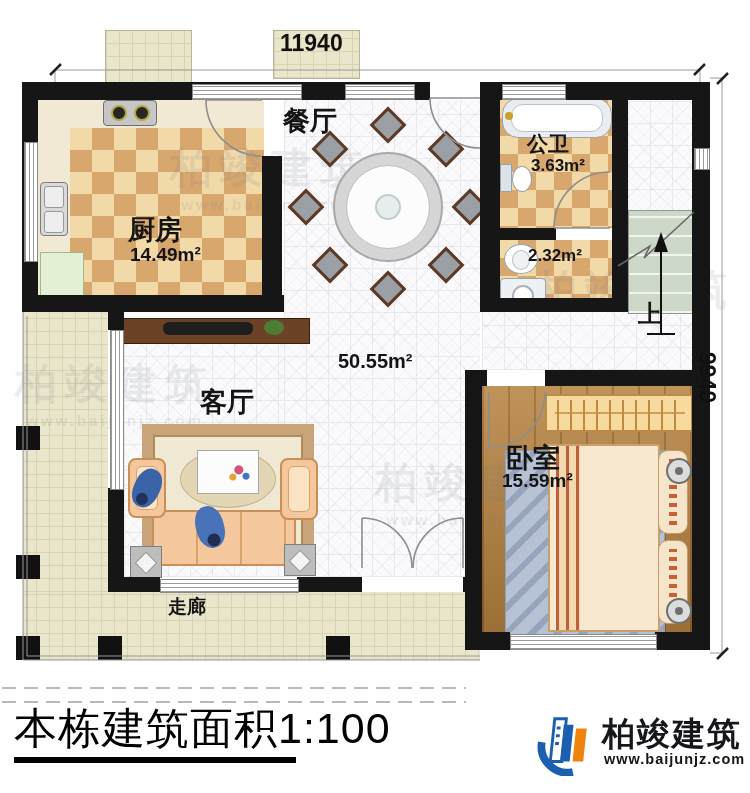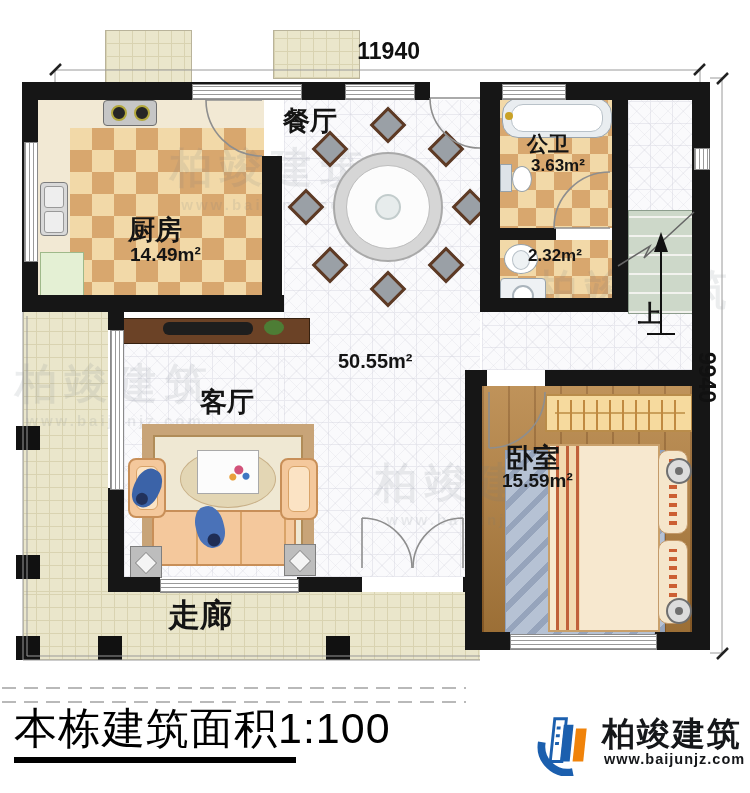--- a/index.html
+++ b/index.html
@@ -232,7 +232,7 @@
     </g>
   </svg>
 
-  <div class="dim" style="left:280px;top:38px;width:140px;text-align:right">11940</div>
+  <div class="dim" style="left:280px;top:30px;width:140px;text-align:left">11940</div>
   <div class="dim" style="left:720px;top:352px;transform:rotate(90deg);transform-origin:left top">9940</div>
 
   <div class="label" style="left:283px;top:103px;font-size:27px">餐厅</div>

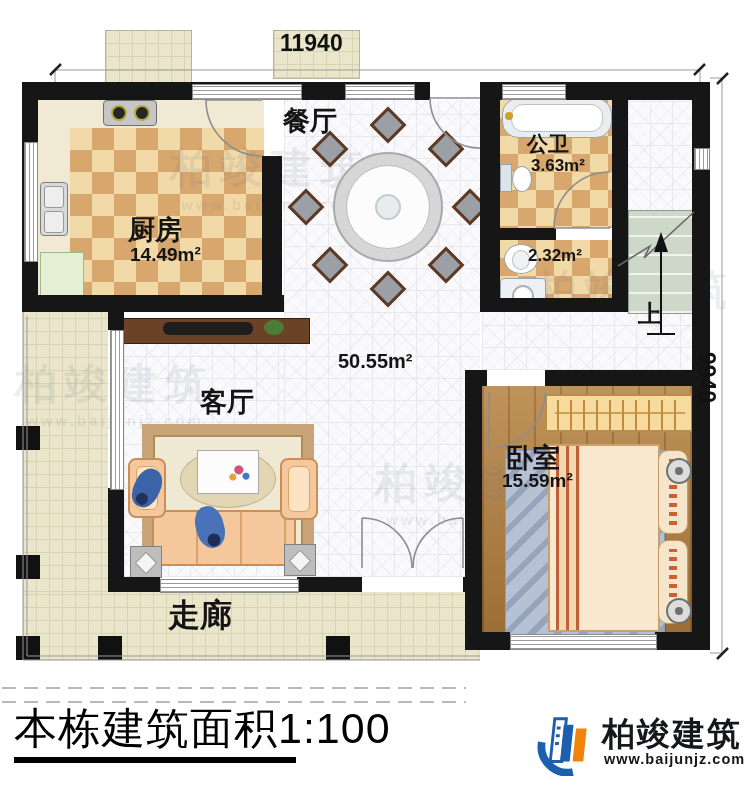--- a/index.html
+++ b/index.html
@@ -245,7 +245,7 @@
   <div class="label" style="left:200px;top:384px;font-size:27px">客厅</div>
   <div class="label" style="left:506px;top:440px;font-size:27px">卧室</div>
   <div class="label" style="left:502px;top:470px;font-size:19px">15.59m²</div>
-  <div class="label" style="left:168px;top:594px;font-size:32px">走廊</div>
+  <div class="label" style="left:168px;top:594px;font-size:19px">走廊</div>
   <div class="label" style="left:638px;top:298px;font-size:24px">上</div>
 
   <div class="tb-title"><span>本栋建筑面积</span><span>1:100</span></div>

